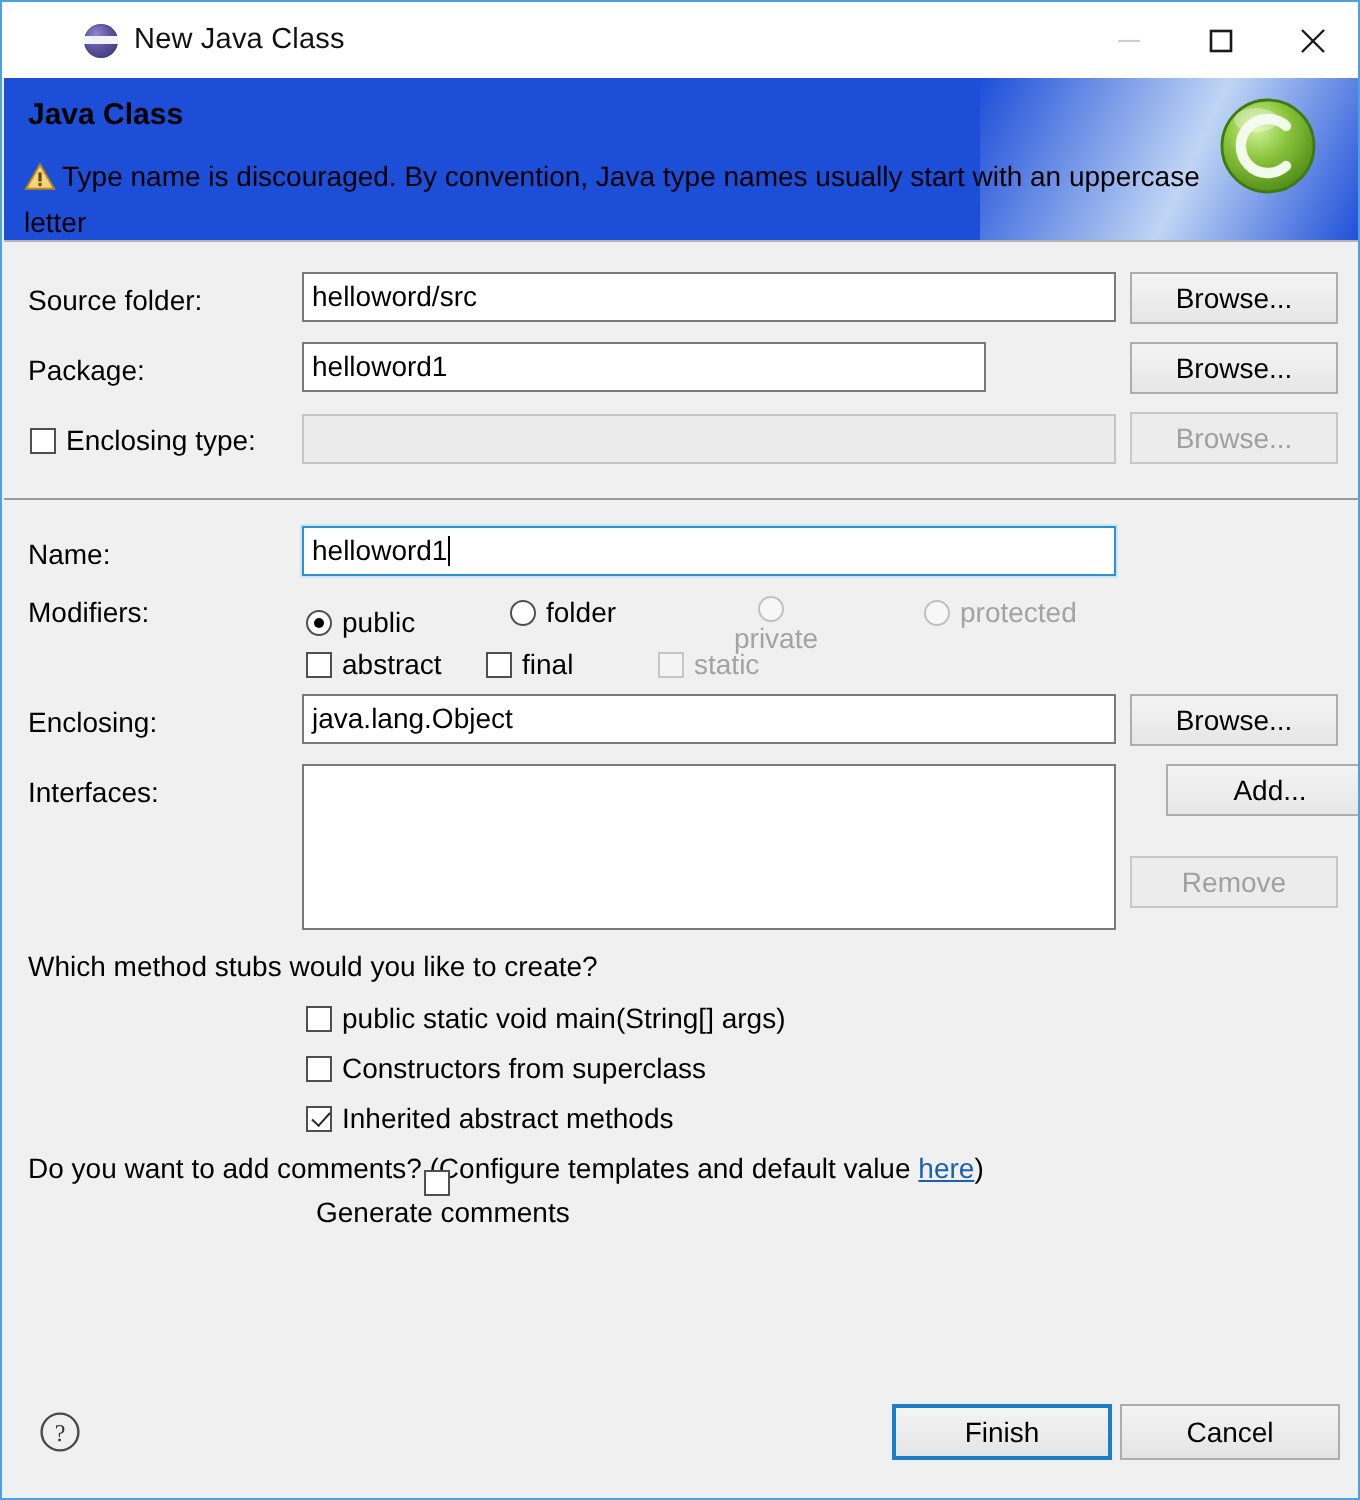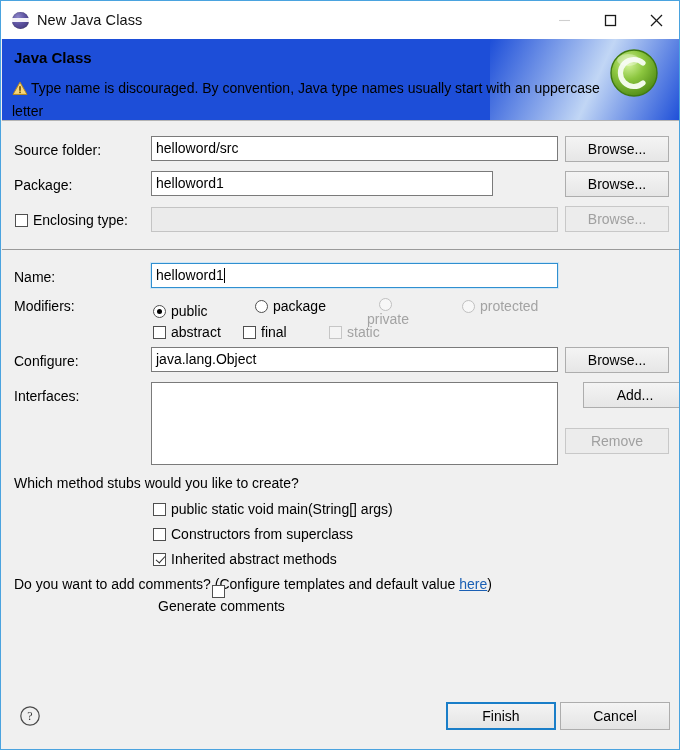--- a/index.html
+++ b/index.html
@@ -23,7 +23,7 @@
     position: absolute; top: 0; left: 0;
     width: 678px; height: 38px;
     background: #ffffff;
-    display: flex; align-items: center;
+    display: flex; align-items: center; padding-left: 30px;
   }
   .title-icon {
     margin-left: 11px; margin-right: 8px;

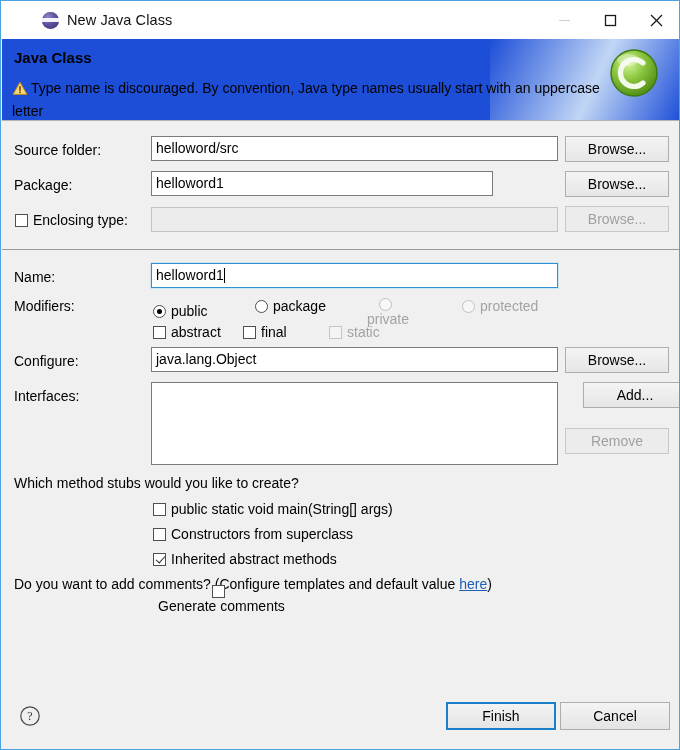--- a/index.html
+++ b/index.html
@@ -286,7 +286,7 @@
     </div>
     <div class="ctl" style="left:253px; top:177px;">
       <span class="radio"></span>
-      <span class="cap">package</span>
+      <span class="cap">folder</span>
     </div>
     <div class="ctl" style="left:360px; top:177px;flex-direction:column;">
       <span class="radio dis"></span>

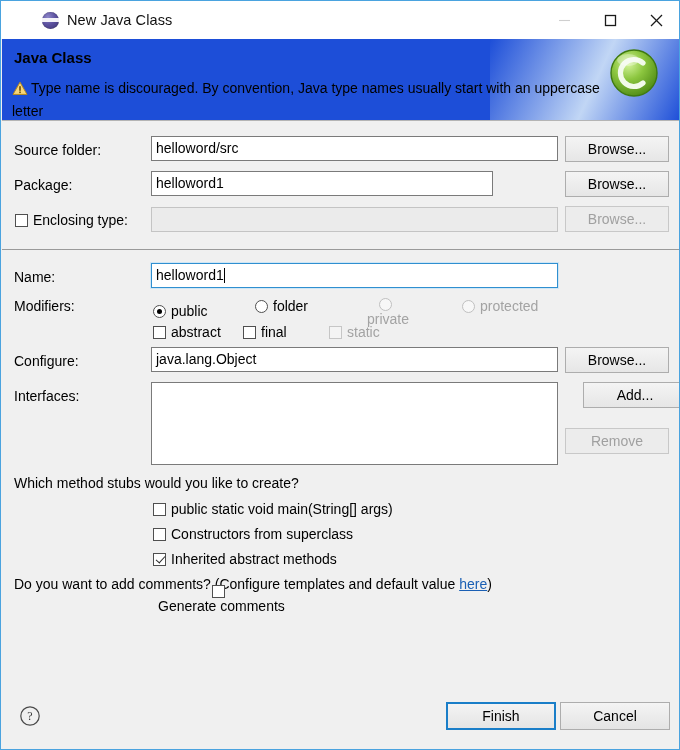--- a/index.html
+++ b/index.html
@@ -310,7 +310,7 @@
       <span class="cap dim">static</span>
     </div>
 
-    <div class="lbl" style="left:12px; top:232px;">Configure:</div>
+    <div class="lbl" style="left:12px; top:232px;">Enclosing:</div>
     <div class="tf" style="left:149px; top:226px; width:407px;">java.lang.Object</div>
     <div class="btn" style="left:563px; top:226px; width:104px;">Browse...</div>
 

